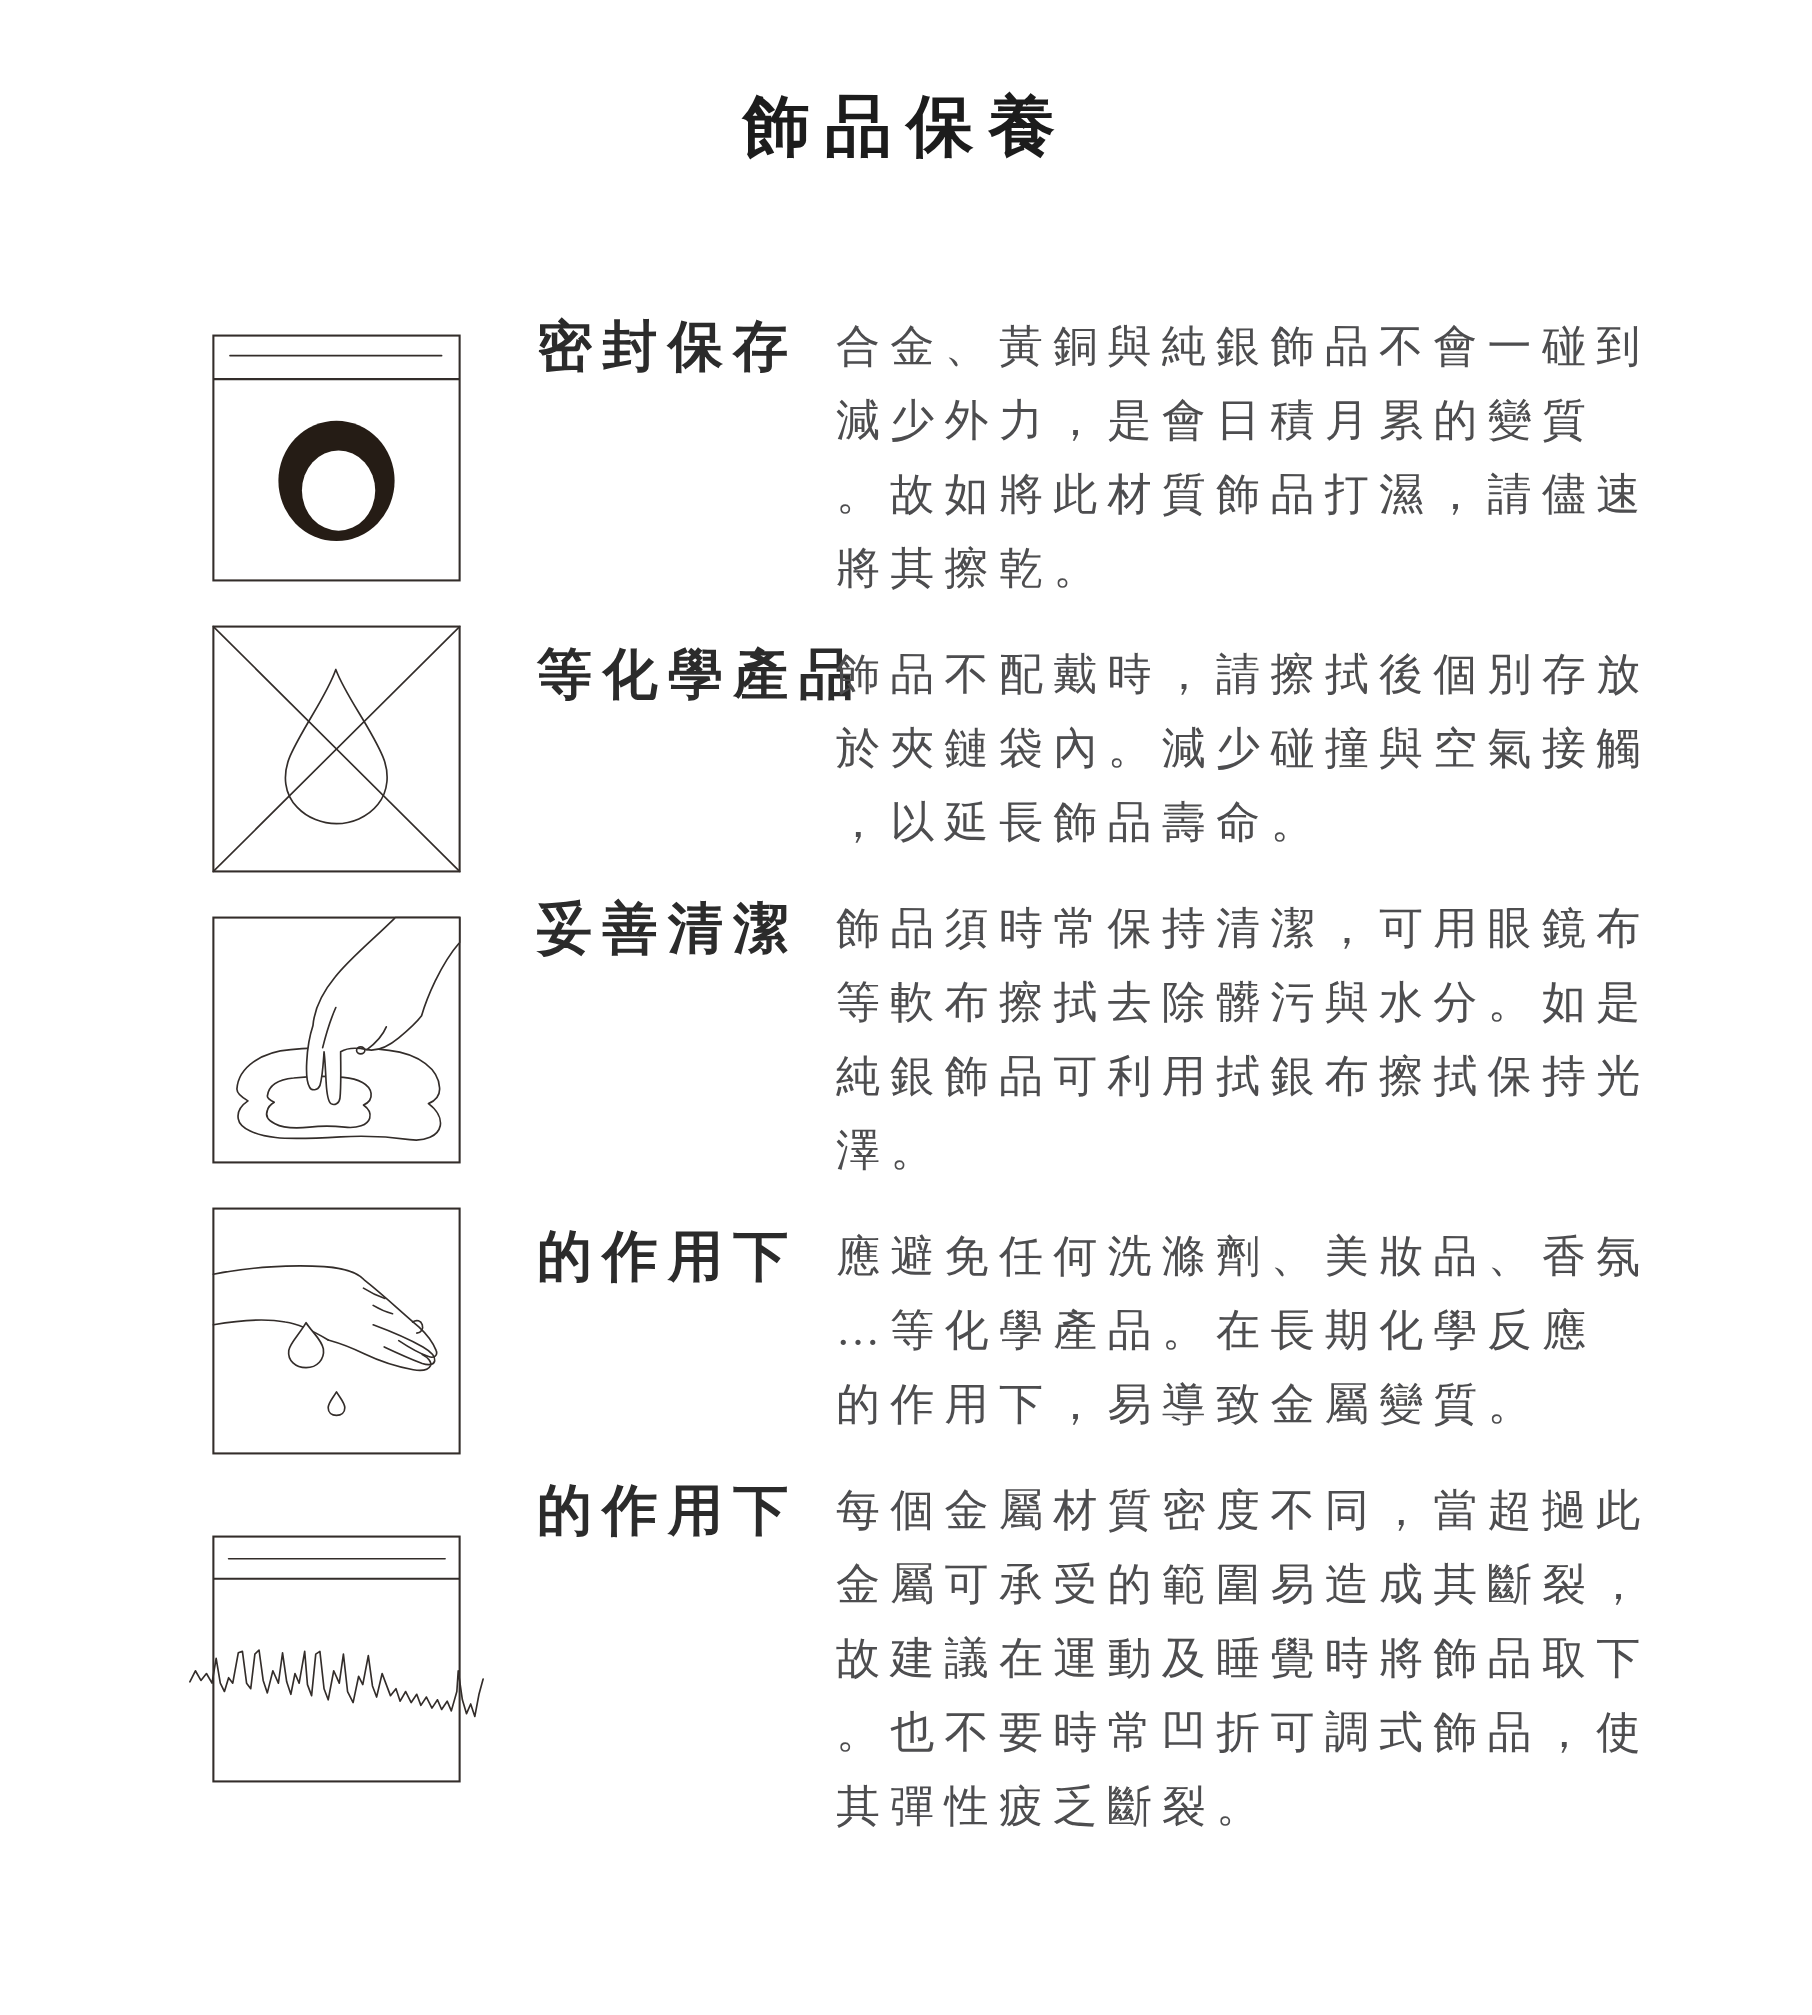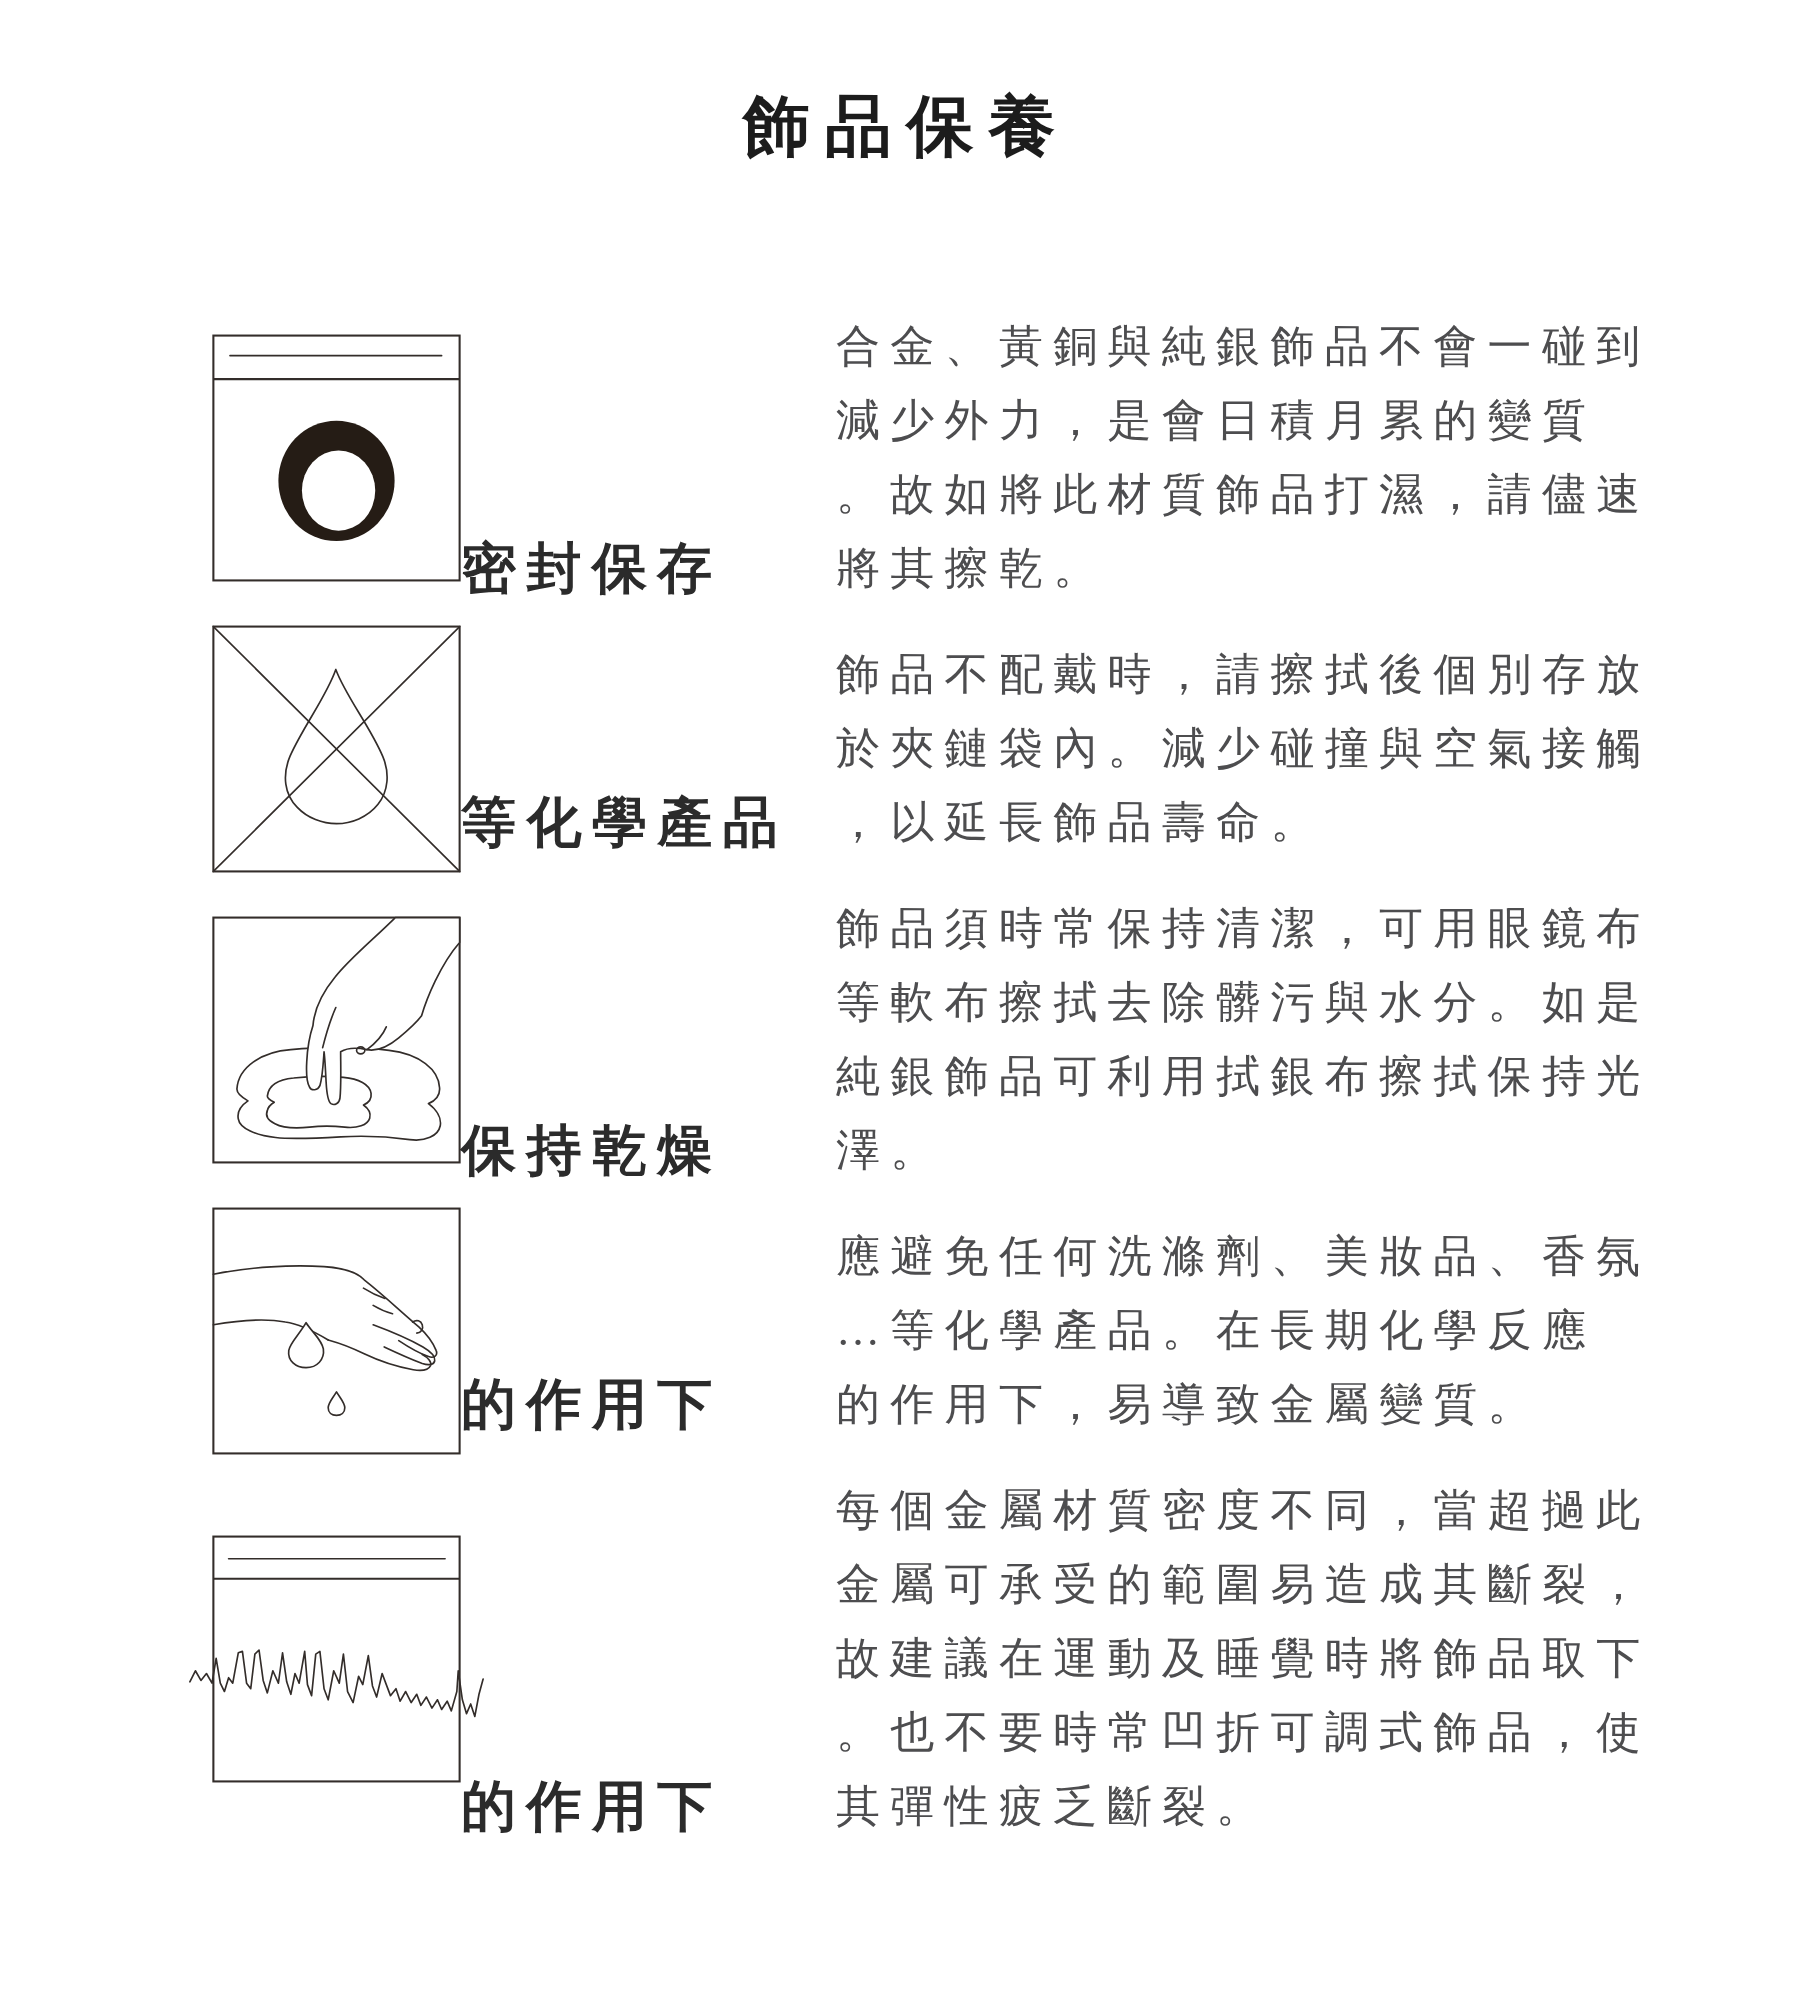--- a/index.html
+++ b/index.html
@@ -49,7 +49,8 @@
   .icon-box svg { overflow: visible; display: block; }
   .cell-heading {
     display: flex;
-    align-items: flex-end;
+    align-items: flex-start;
+    padding-left: 76px;
     box-sizing: border-box;
   }
   .heading {

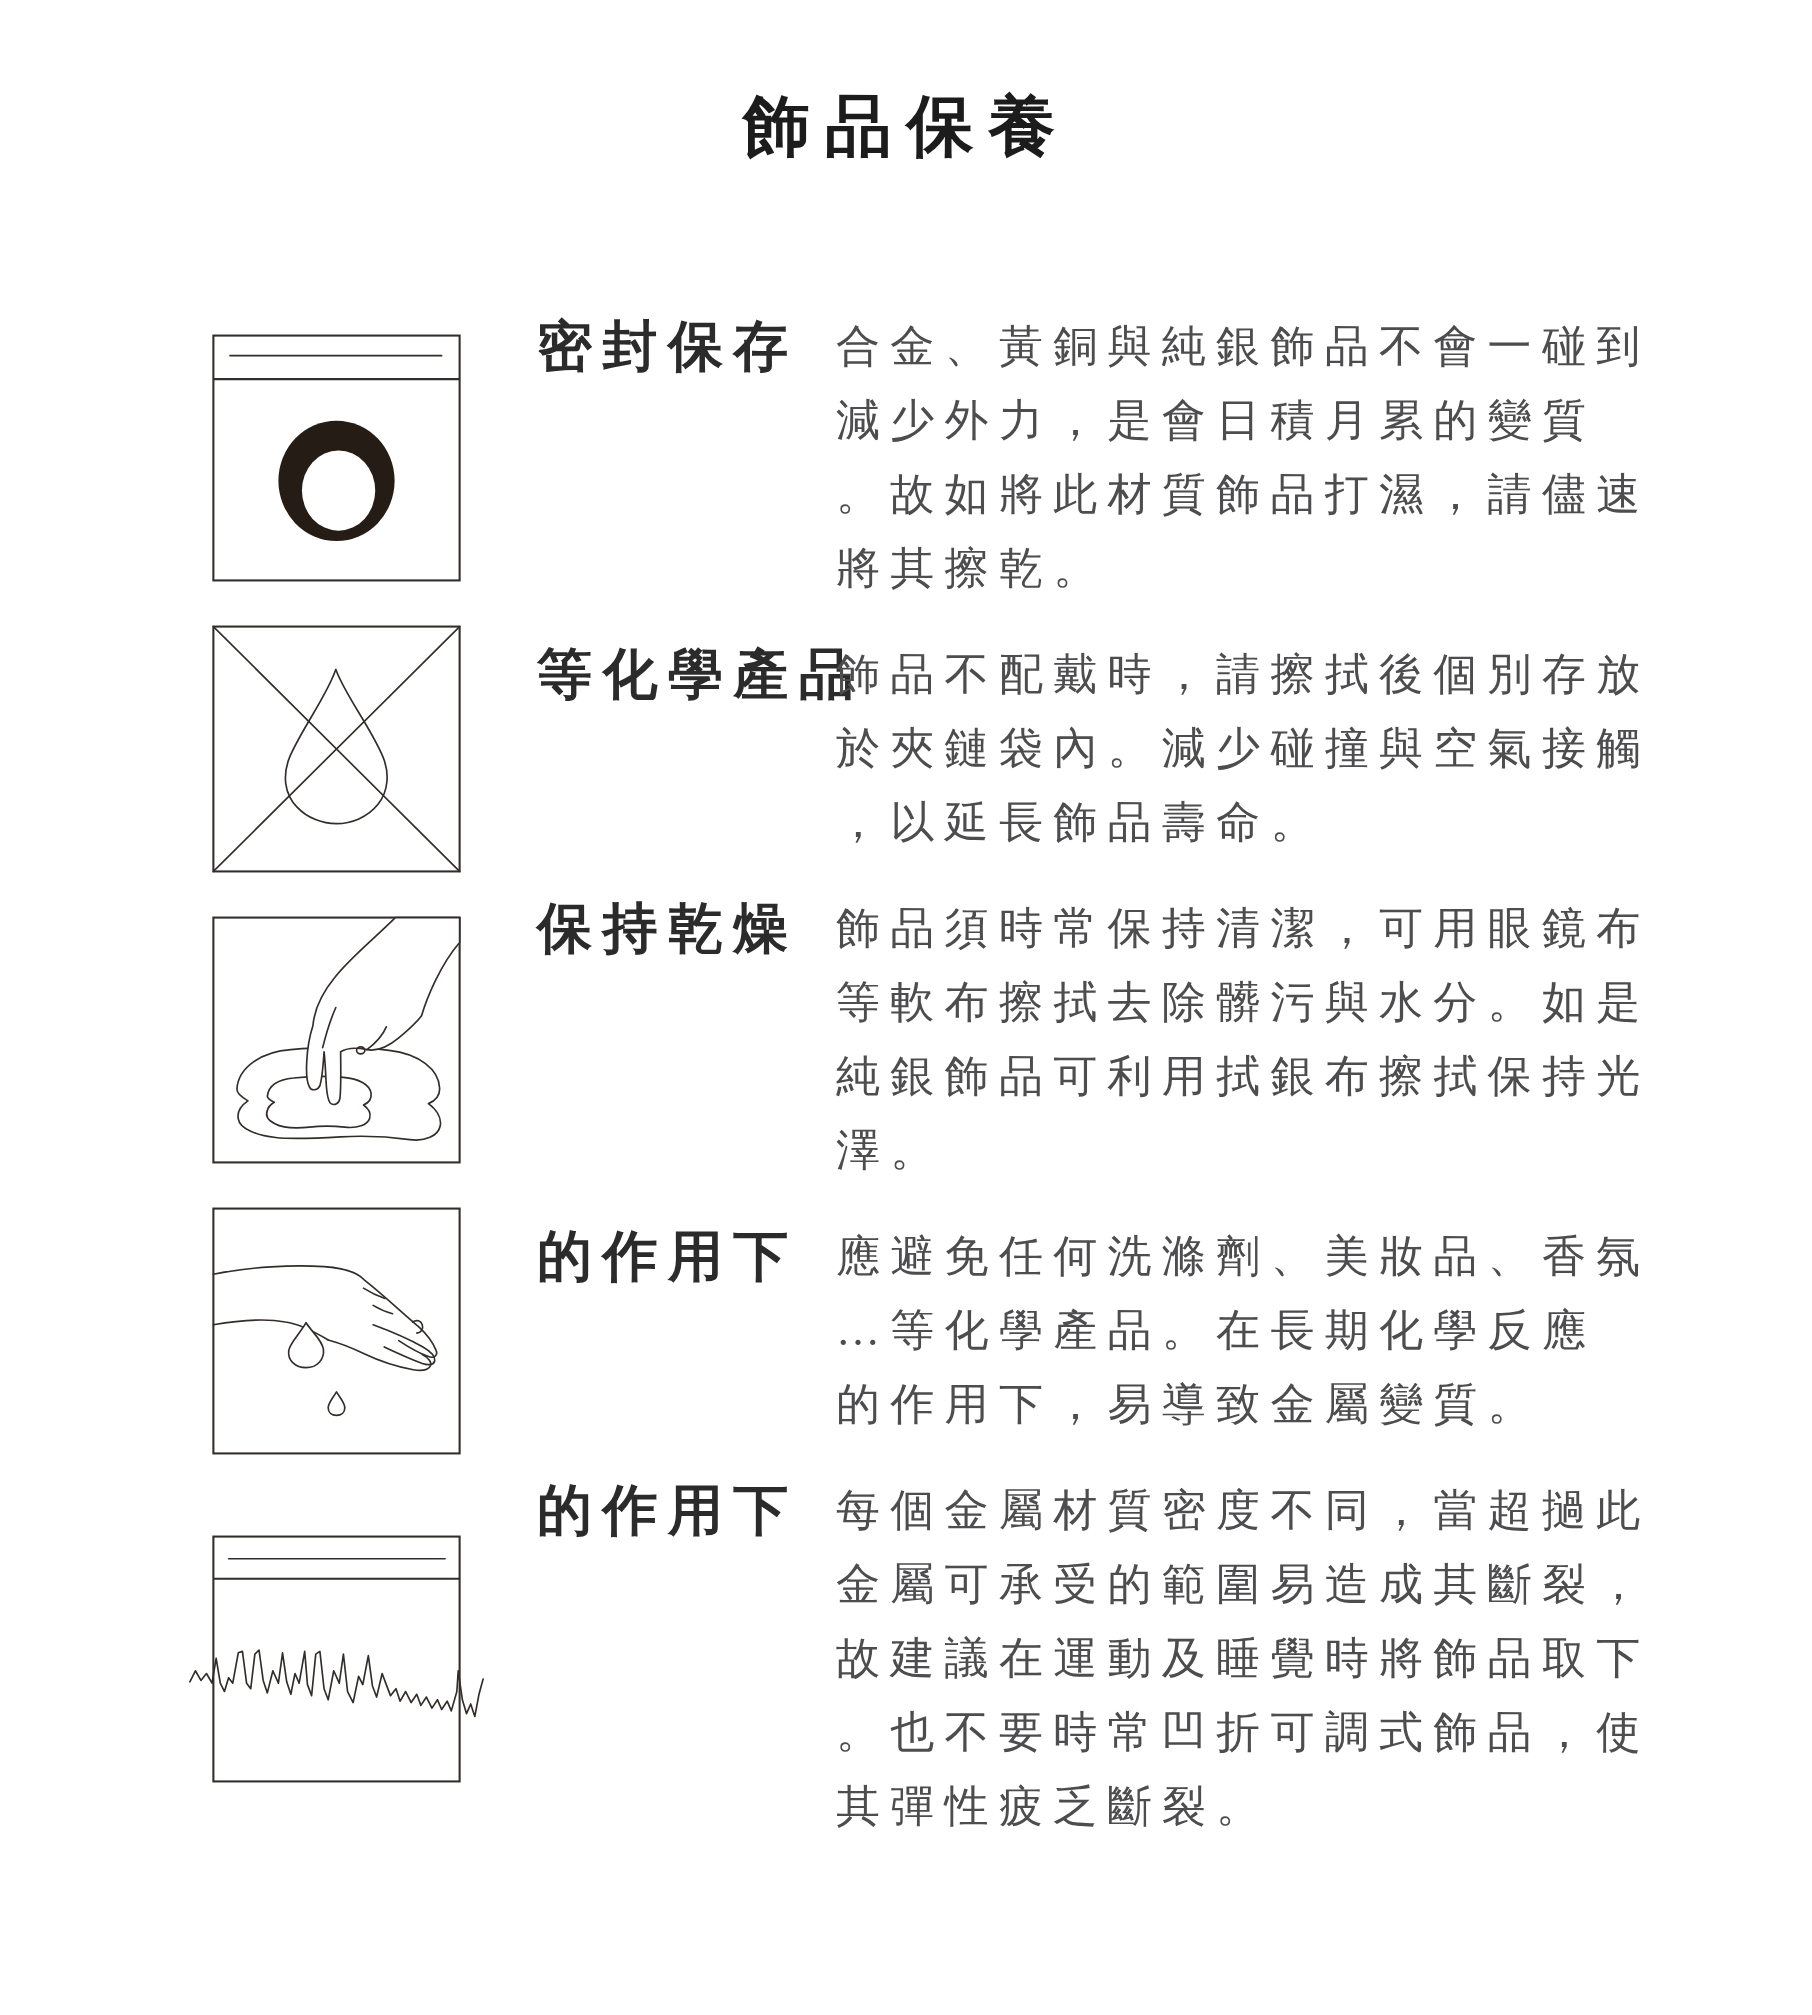--- a/index.html
+++ b/index.html
@@ -160,7 +160,7 @@
         </div>
       </div>
       <div class="cell-heading">
-        <div class="heading">保持乾燥</div>
+        <div class="heading">妥善清潔</div>
       </div>
       <div class="cell-body">
         <div class="body-text">飾品須時常保持清潔，可用眼鏡布

